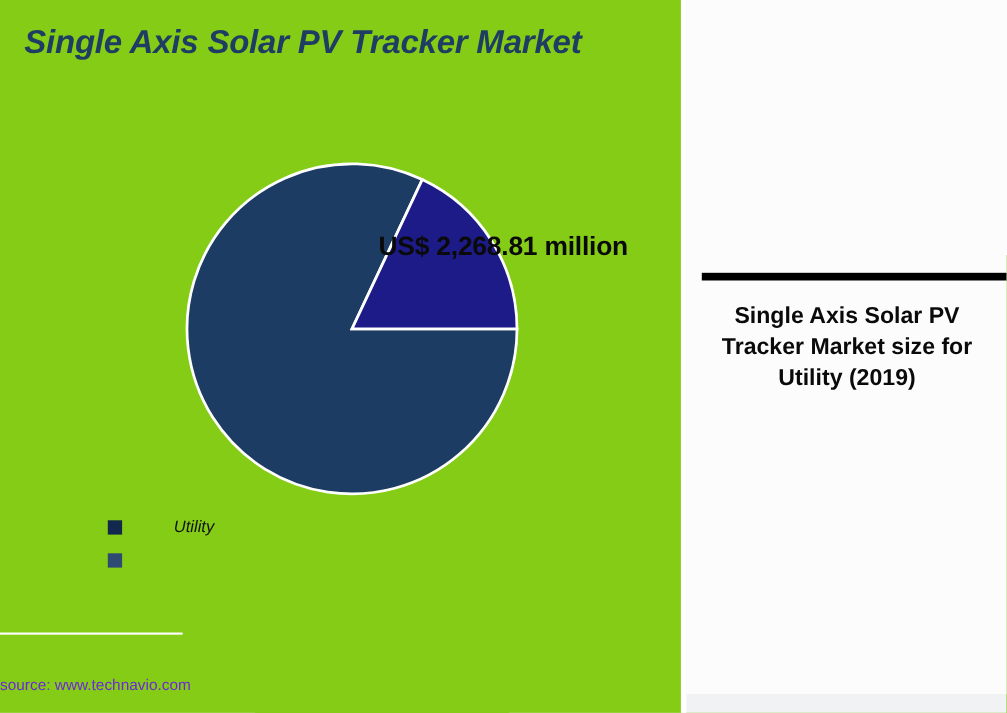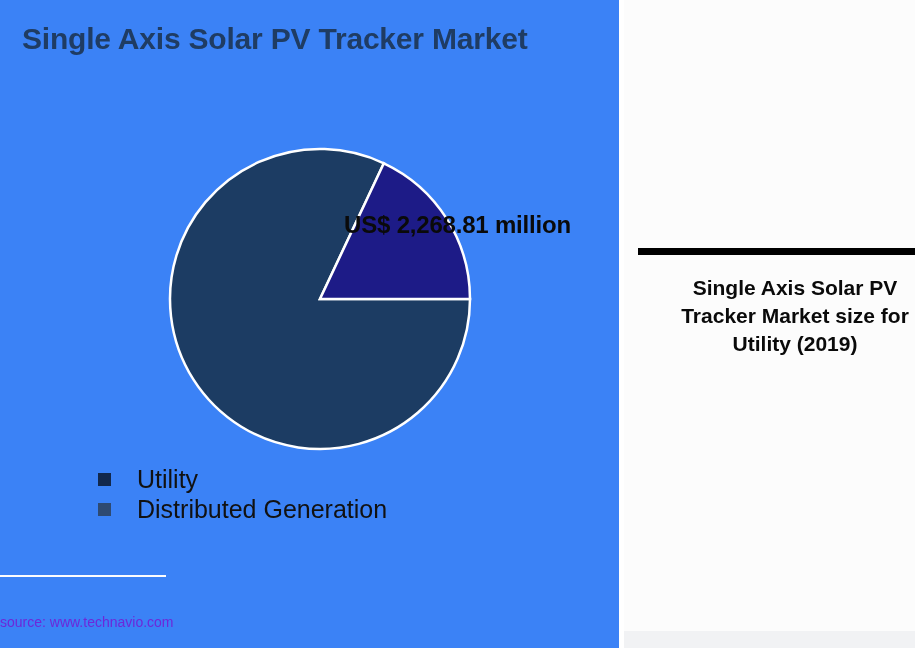--- a/index.html
+++ b/index.html
@@ -26,7 +26,8 @@
     top: 0;
     width: 620px;
     height: 648px;
-    background: #3b82f6;
+    background: #84cc16;
+    font-style: italic;
   }
   .title {
     position: absolute;

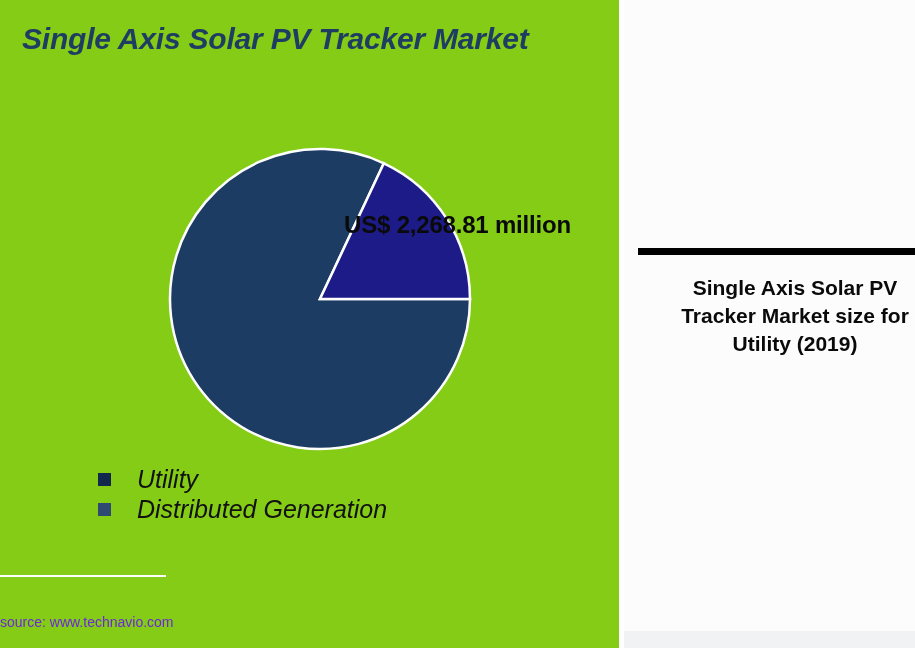--- a/index.html
+++ b/index.html
@@ -142,7 +142,6 @@
     font-weight: bold;
     color: #0a0a0a;
     line-height: 1.34;
-    margin-left: 25px;
   }
   .source {
     position: absolute;

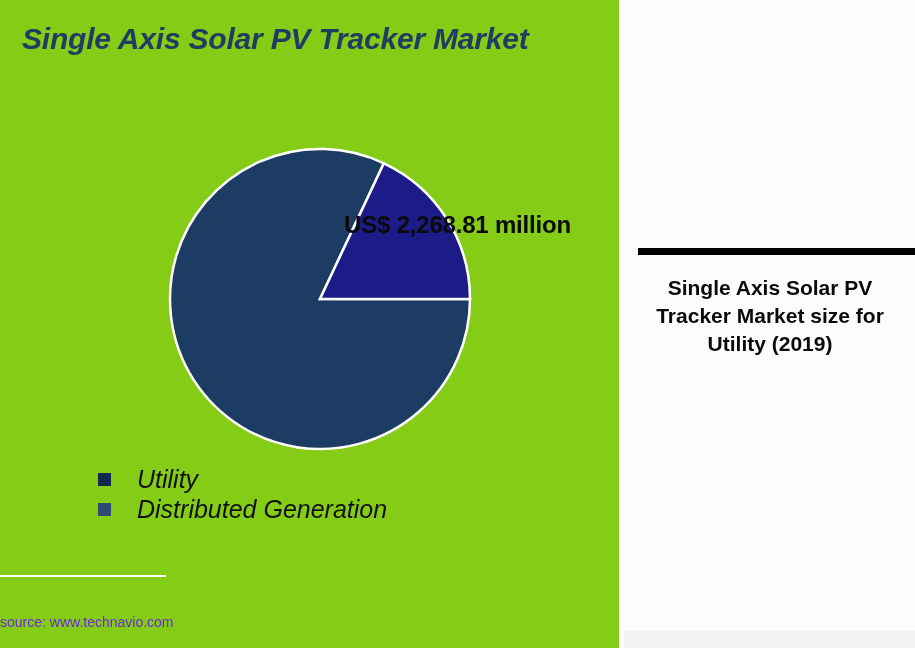--- a/index.html
+++ b/index.html
@@ -80,8 +80,8 @@
     flex: 0 0 13px;
   }
   .legend-label {
-    margin-left: 26px;
-    font-size: 25px;
+    margin-left: 47px;
+    font-size: 15px;
     color: #111111;
     white-space: nowrap;
     text-align: center;

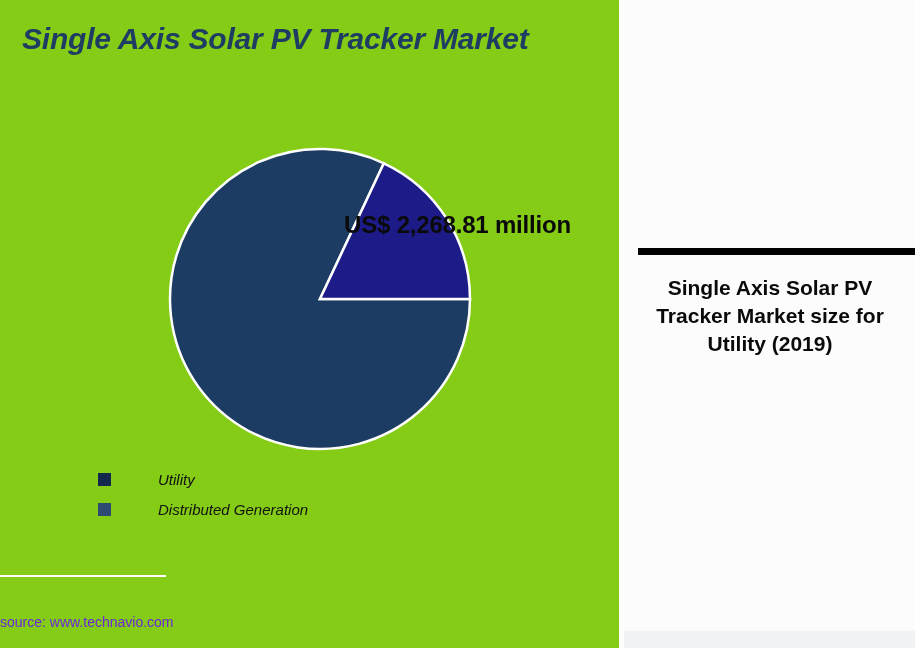--- a/index.html
+++ b/index.html
@@ -176,7 +176,6 @@
       </div>
       <div class="legend-item">
         <span class="legend-swatch" id="sw1" style="background: rgb(46, 74, 114);"></span>
-        <span class="legend-label">Distributed Generation</span>
       </div>
     </div>
 

